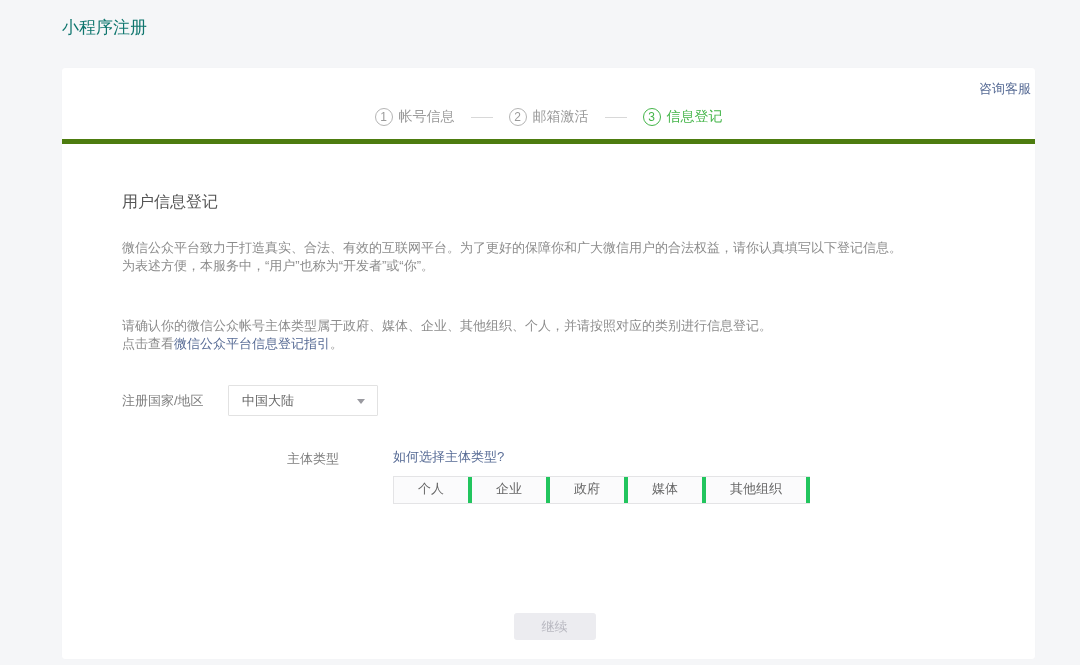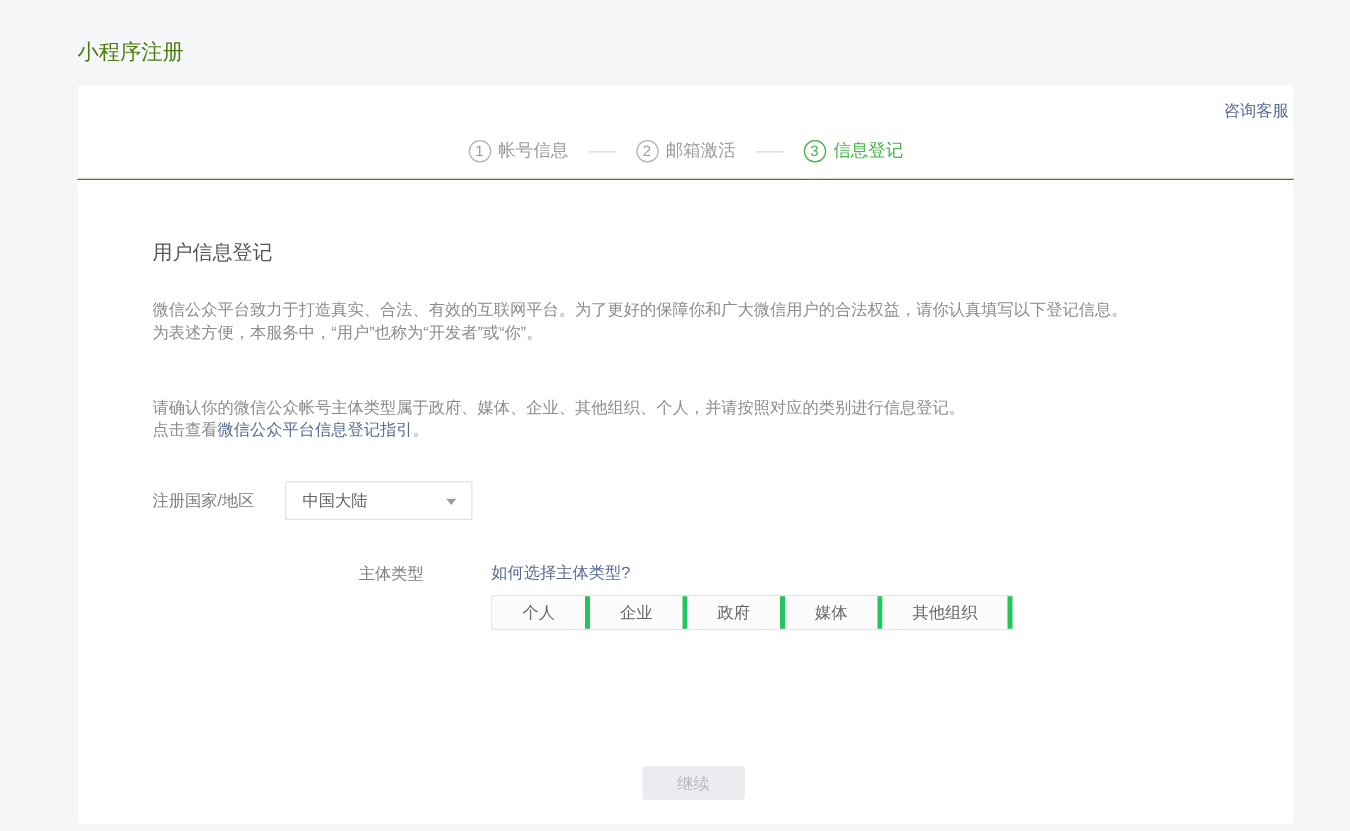--- a/index.html
+++ b/index.html
@@ -10,8 +10,8 @@
     overflow: hidden;
   }
   .page-title {
-    position: absolute; left: 62px; top: 30px;
-    font-size: 17px; color: #4d7c0f; font-weight: 400;
+    position: absolute; left: 62px; top: 16px;
+    font-size: 17px; color: #0f766e; font-weight: 400;
   }
   .card {
     position: absolute; left: 62px; top: 68px;

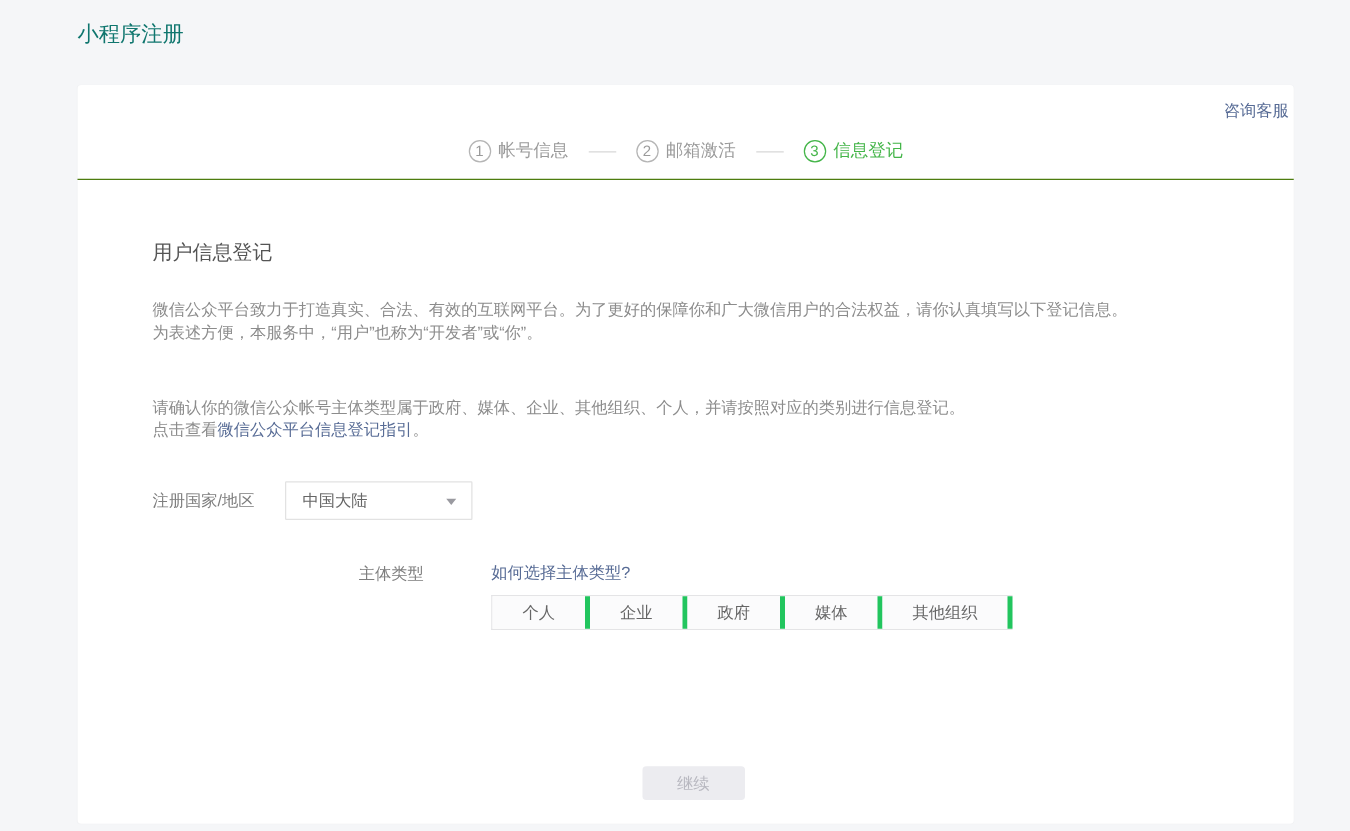--- a/index.html
+++ b/index.html
@@ -19,7 +19,7 @@
     background: #ffffff; border-radius: 3px;
     box-shadow: 0 0 1px rgba(0,0,0,0.04);
   }
-  .card-header { position: relative; height: 76px; border-bottom: 1px solid #4d7c0f; }
+  .card-header { position: relative; height: 76px; border-bottom: 5px solid #4d7c0f; }
   .cs-link {
     position: absolute; right: 4px; top: 12px;
     font-size: 13px; color: #576b95; text-decoration: none; cursor: pointer;

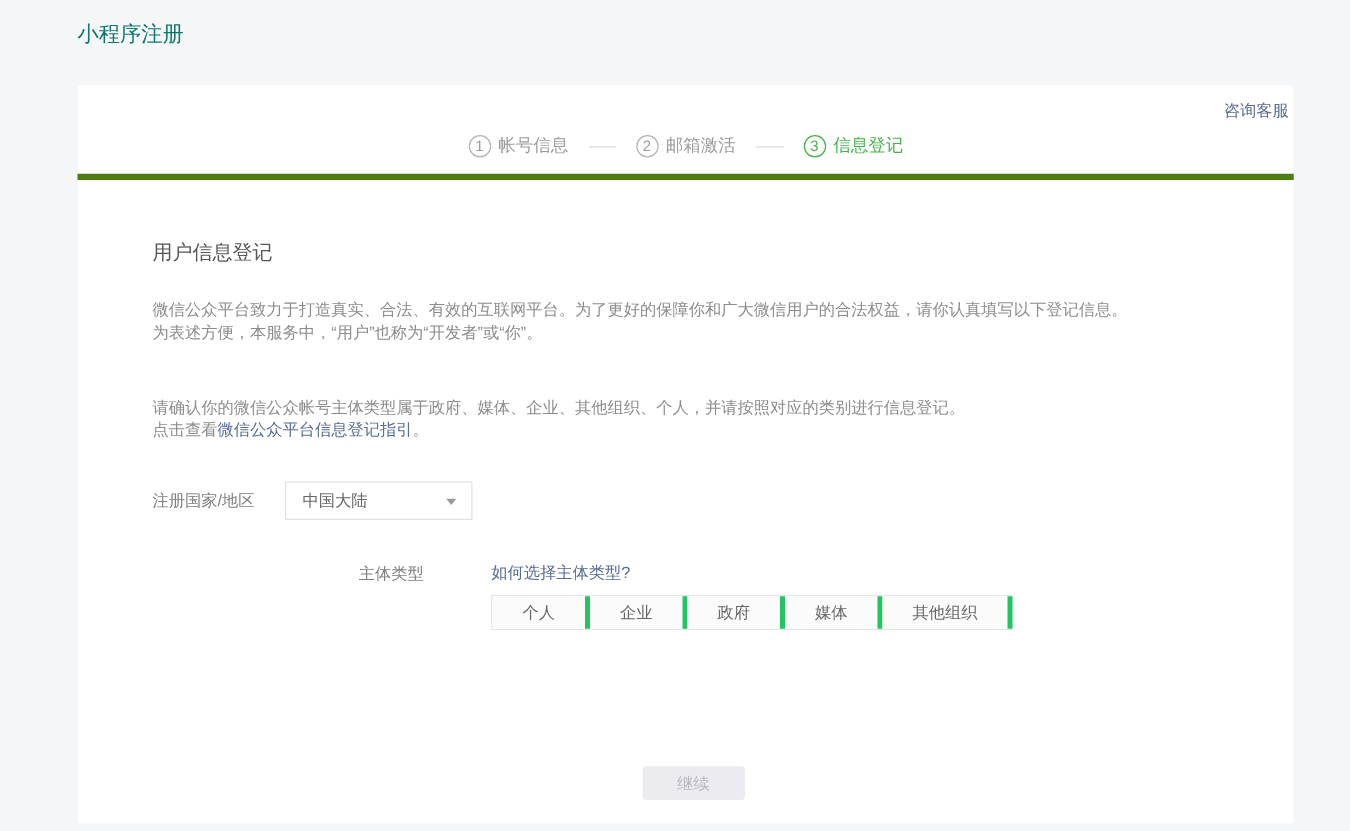--- a/index.html
+++ b/index.html
@@ -62,7 +62,7 @@
     border-top: 5px solid #9a9aa0;
   }
   .row-type { margin-top: 34px; justify-content: center; }
-  .type-col { display: flex; flex-direction: column; }
+  .type-col { display: flex; flex-direction: column; font-family: Liberation Mono, monospace; }
   .type-help { font-size: 13px; line-height: 15px; }
   .type-tabs { display: flex; margin-top: 11px; border: 1px solid #e4e4e6; border-right: none; }
   .type-tab {

